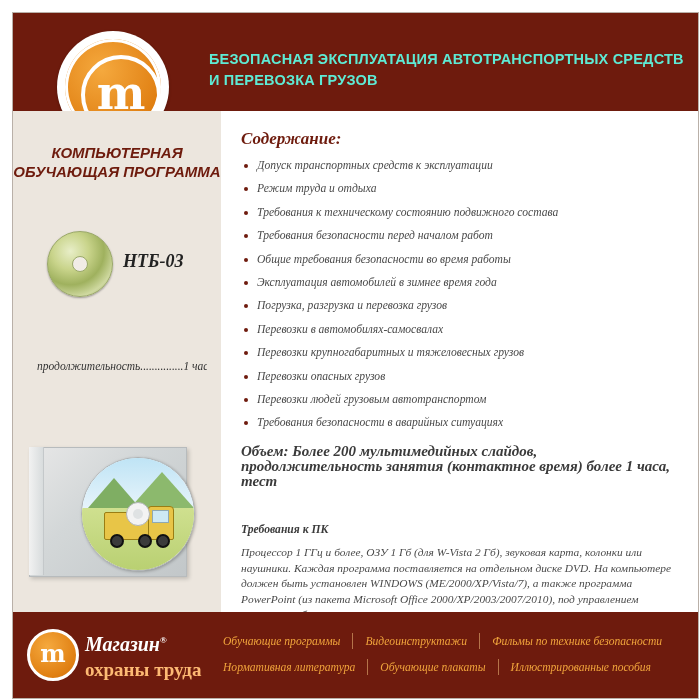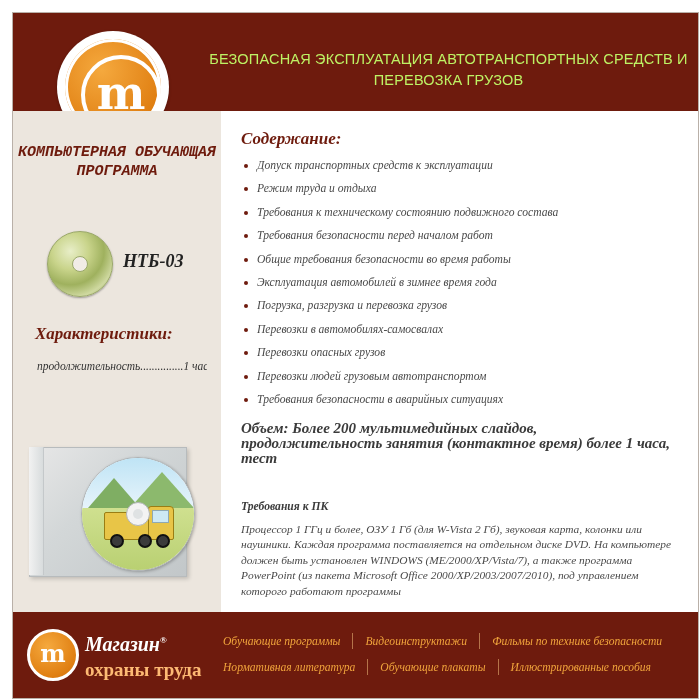--- a/index.html
+++ b/index.html
@@ -45,9 +45,9 @@
     left: 196px;
     right: 10px;
     top: 36px;
-    text-align: center;
-    color: #bef264;
-    font-weight: normal;
+    text-align: left;
+    color: #5eead4;
+    font-weight: bold;
     font-size: 14.5px;
     line-height: 21px;
     letter-spacing: 0.2px;

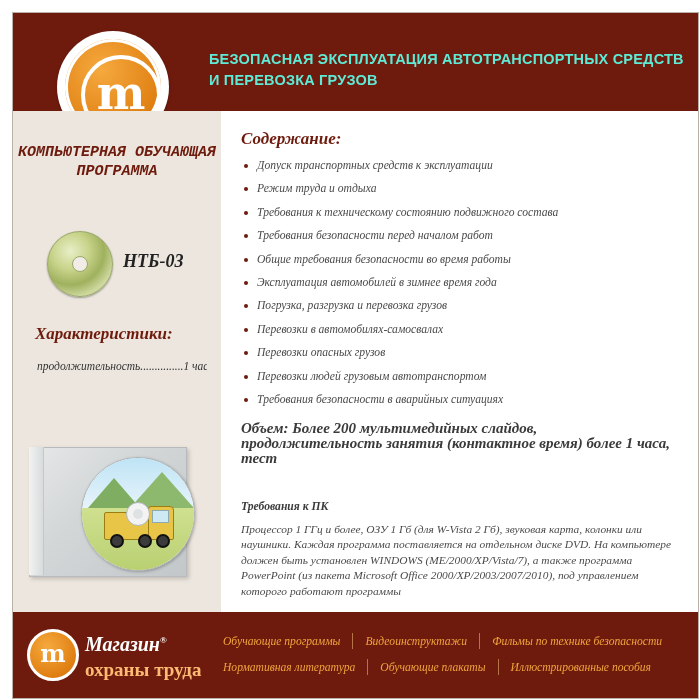--- a/index.html
+++ b/index.html
@@ -108,7 +108,7 @@
     left: 0; right: 0;
     text-align: center;
     color: #6e1b0d;
-    font-family: Liberation Mono, monospace;
+    font-family: Liberation Sans, sans-serif;
     font-style: italic;
     font-weight: bold;
     font-size: 15px;

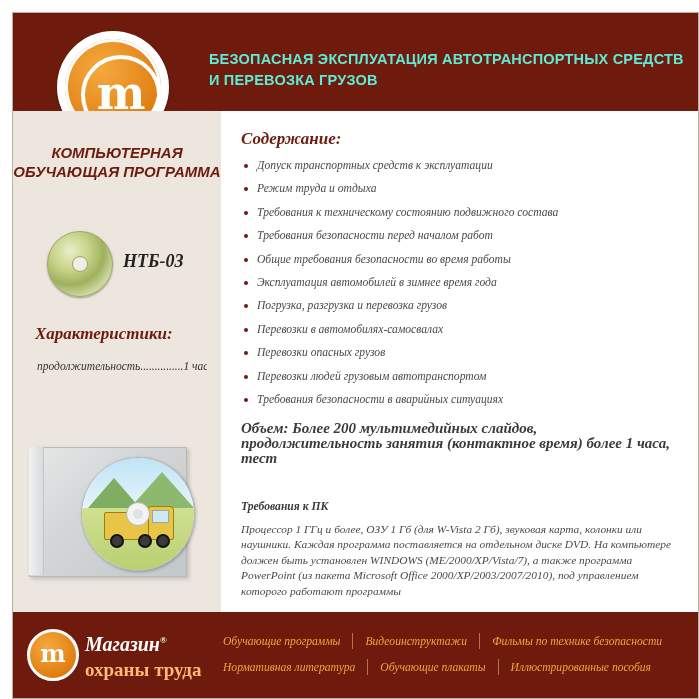--- a/index.html
+++ b/index.html
@@ -472,7 +472,6 @@
         <div class="disc-code">НТБ-03</div>
       </div>
 
-      <div class="char-title">Характеристики:</div>
       <div class="char-list">
         <div class="char-row">продолжительность...............1 час</div>
       </div>

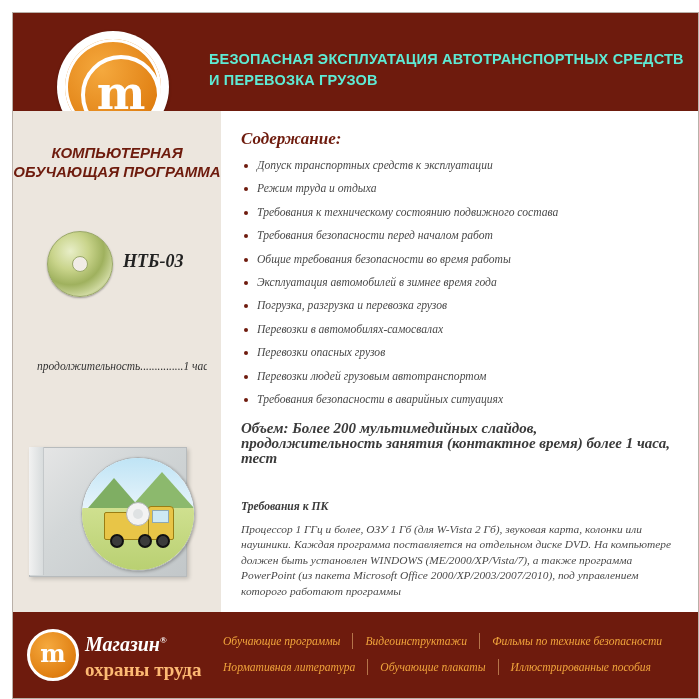--- a/index.html
+++ b/index.html
@@ -506,6 +506,7 @@
       <div class="topic">Эксплуатация автомобилей в зимнее время года</div>
       <div class="topic">Погрузка, разгрузка и перевозка грузов</div>
       <div class="topic">Перевозки в автомобилях-самосвалах</div>
+      <div class="topic">Перевозки крупногабаритных и тяжеловесных грузов</div>
       <div class="topic">Перевозки опасных грузов</div>
       <div class="topic">Перевозки людей грузовым автотранспортом</div>
       <div class="topic">Требования безопасности в аварийных ситуациях</div>

